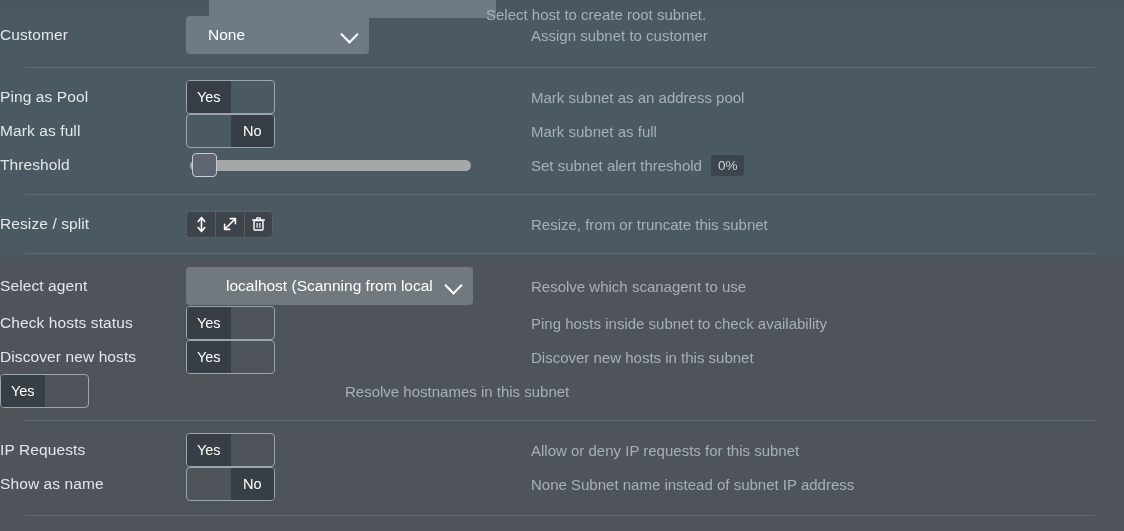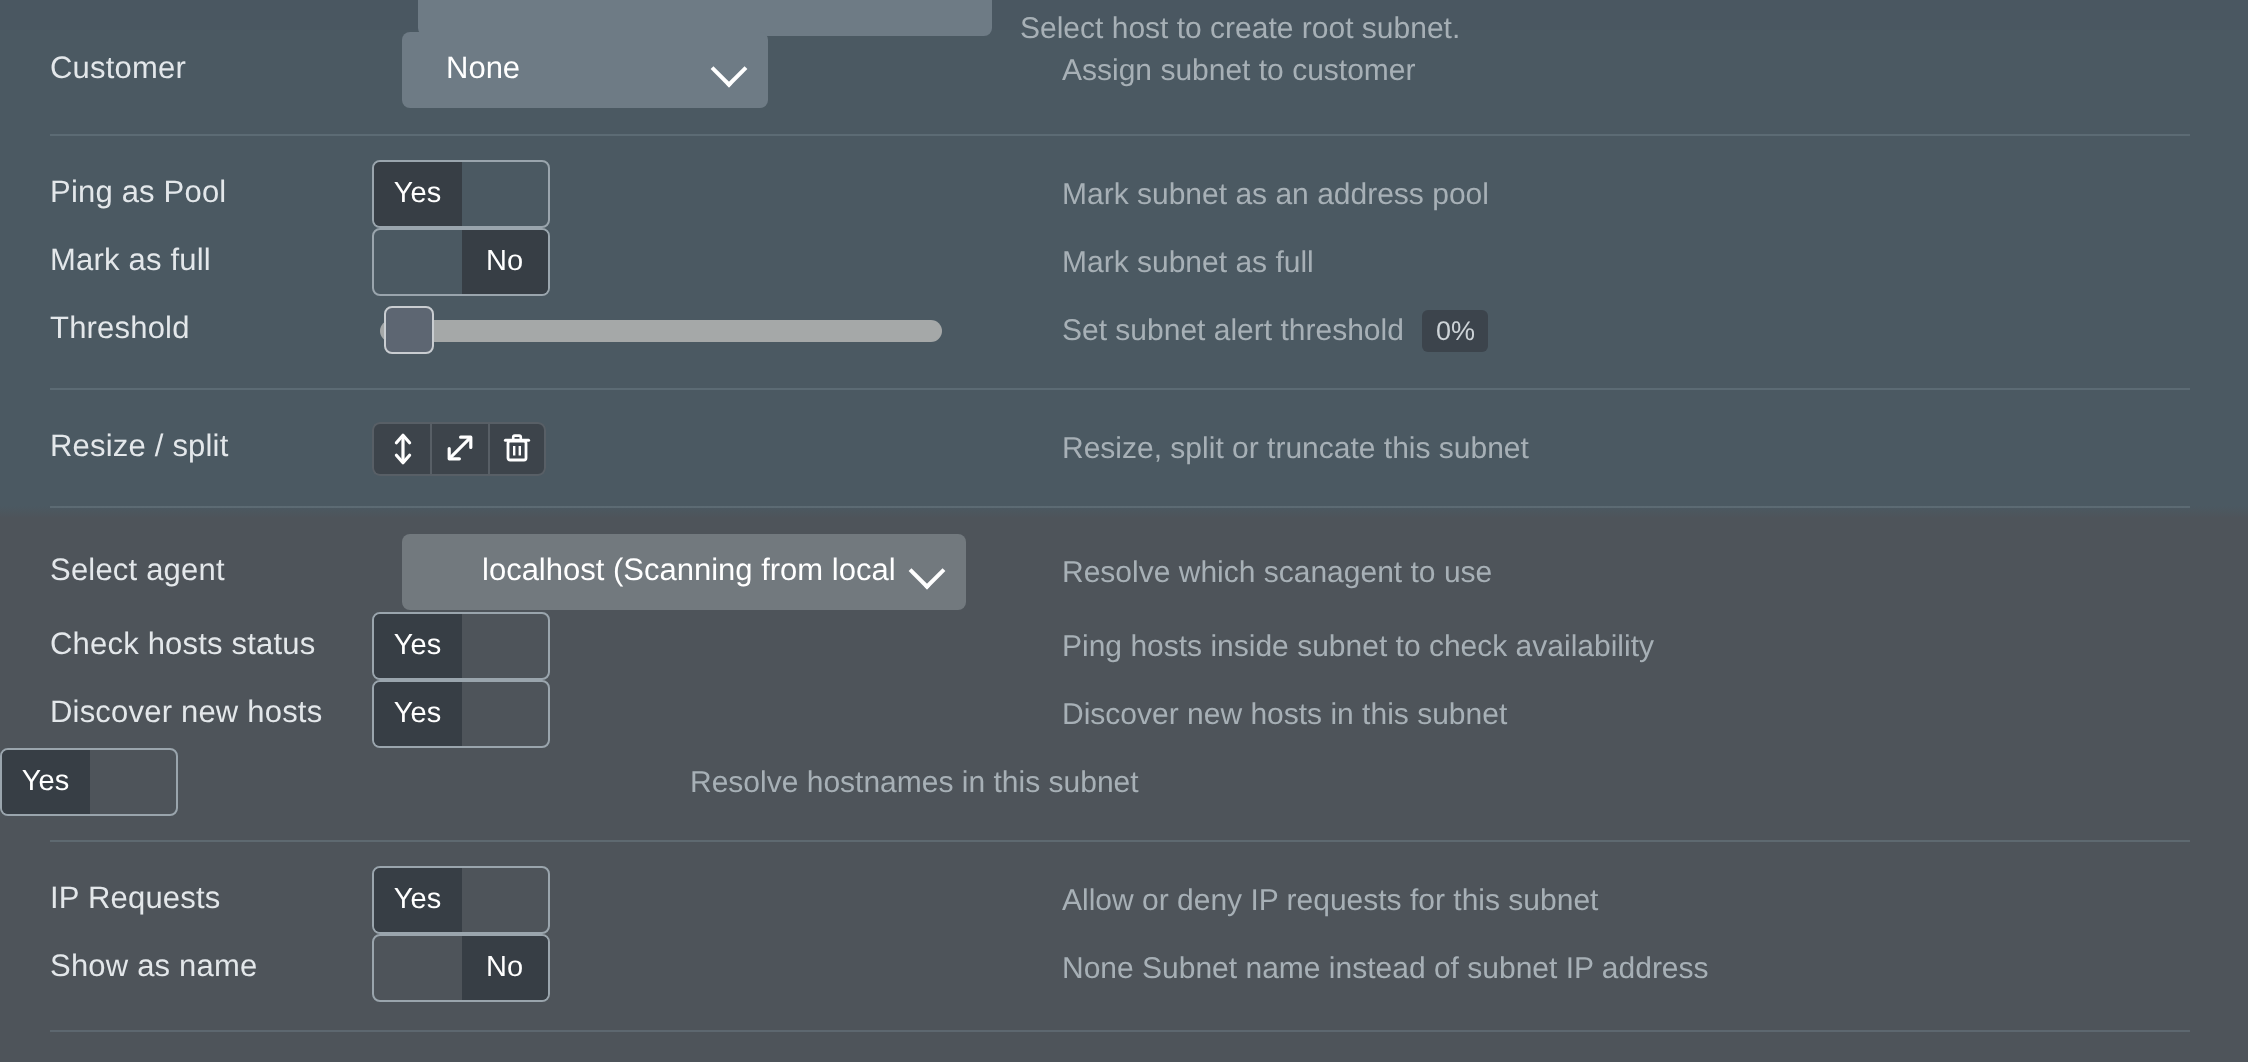--- a/index.html
+++ b/index.html
@@ -128,7 +128,7 @@
   }
   .clipped-text {
     position: absolute;
-    left: 510px;
+    left: 486px;
     top: -9px;
     color: #a7b0b6;
     font-size: 15px;

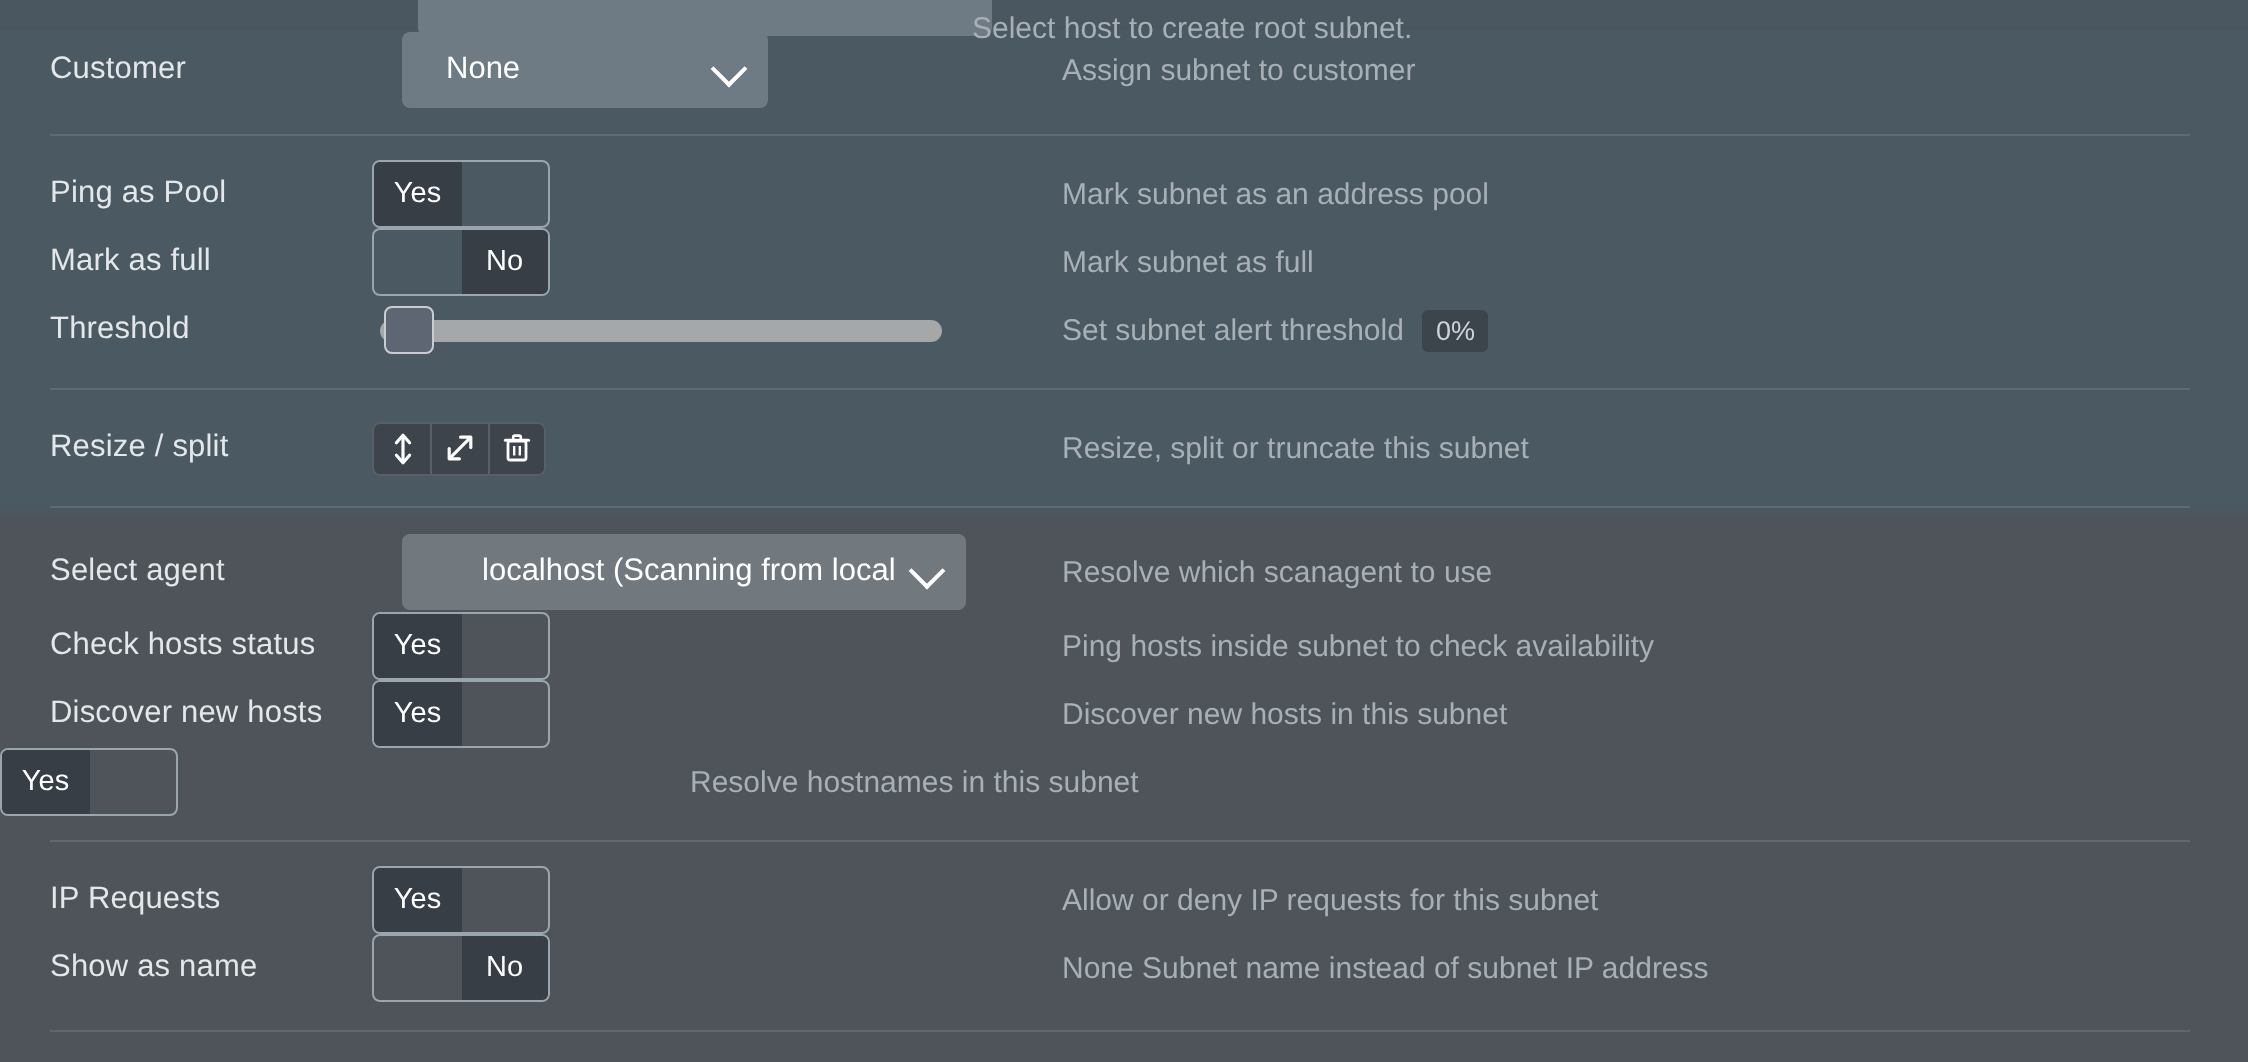--- a/index.html
+++ b/index.html
@@ -47,7 +47,6 @@
   .label {
     width: 186px;
     flex: 0 0 186px;
-    padding-left: 25px;
     box-sizing: border-box;
     color: #e3e7ea;
     font-size: 15.5px;

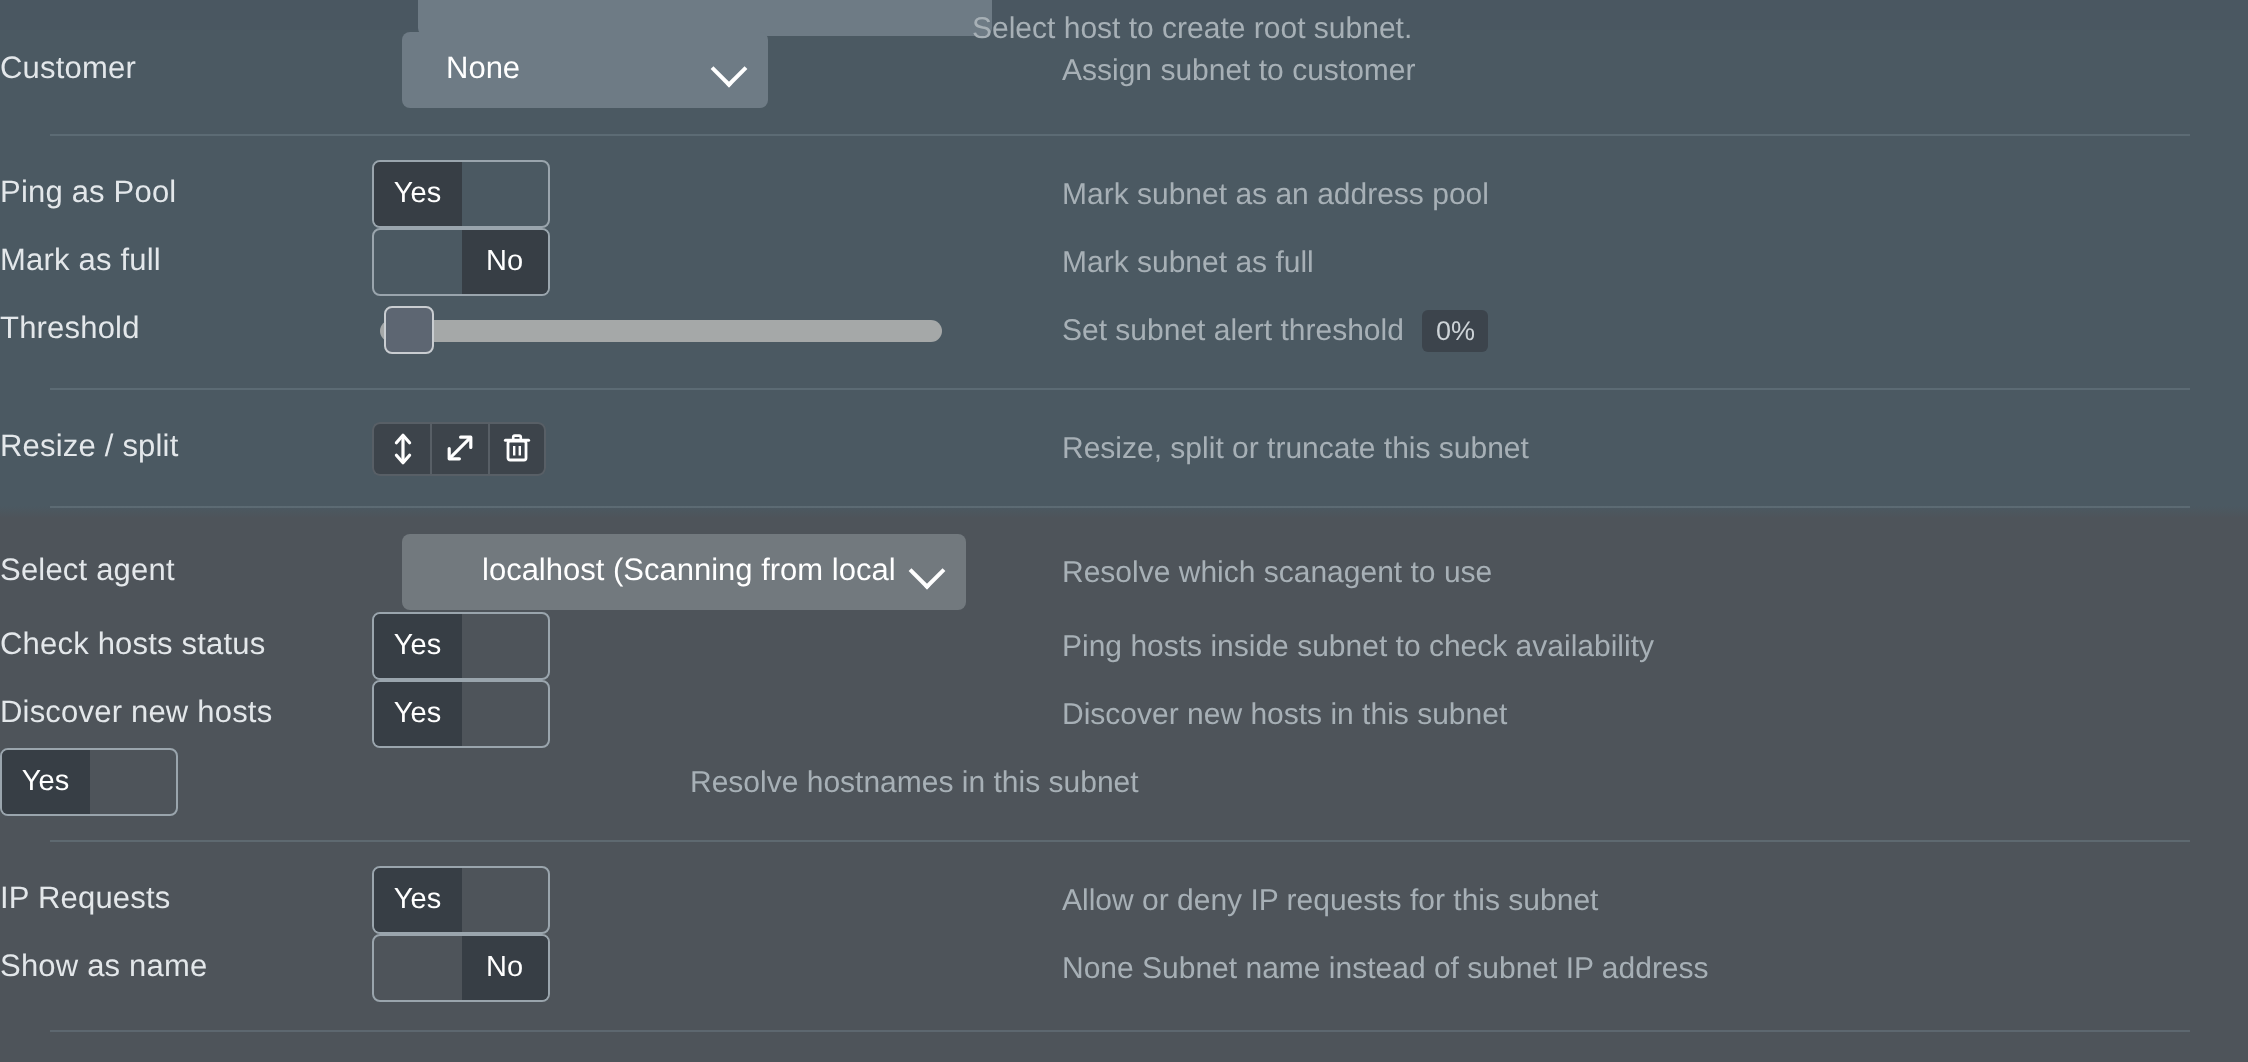--- a/index.html
+++ b/index.html
@@ -95,7 +95,6 @@
     cursor: pointer;
     overflow: hidden;
     white-space: nowrap;
-    margin-left: 15px;
   }
   .select.w-narrow { width: 183px; }
   .select.w-wide   { width: 287px; background:#72797e;padding-left:40px; }

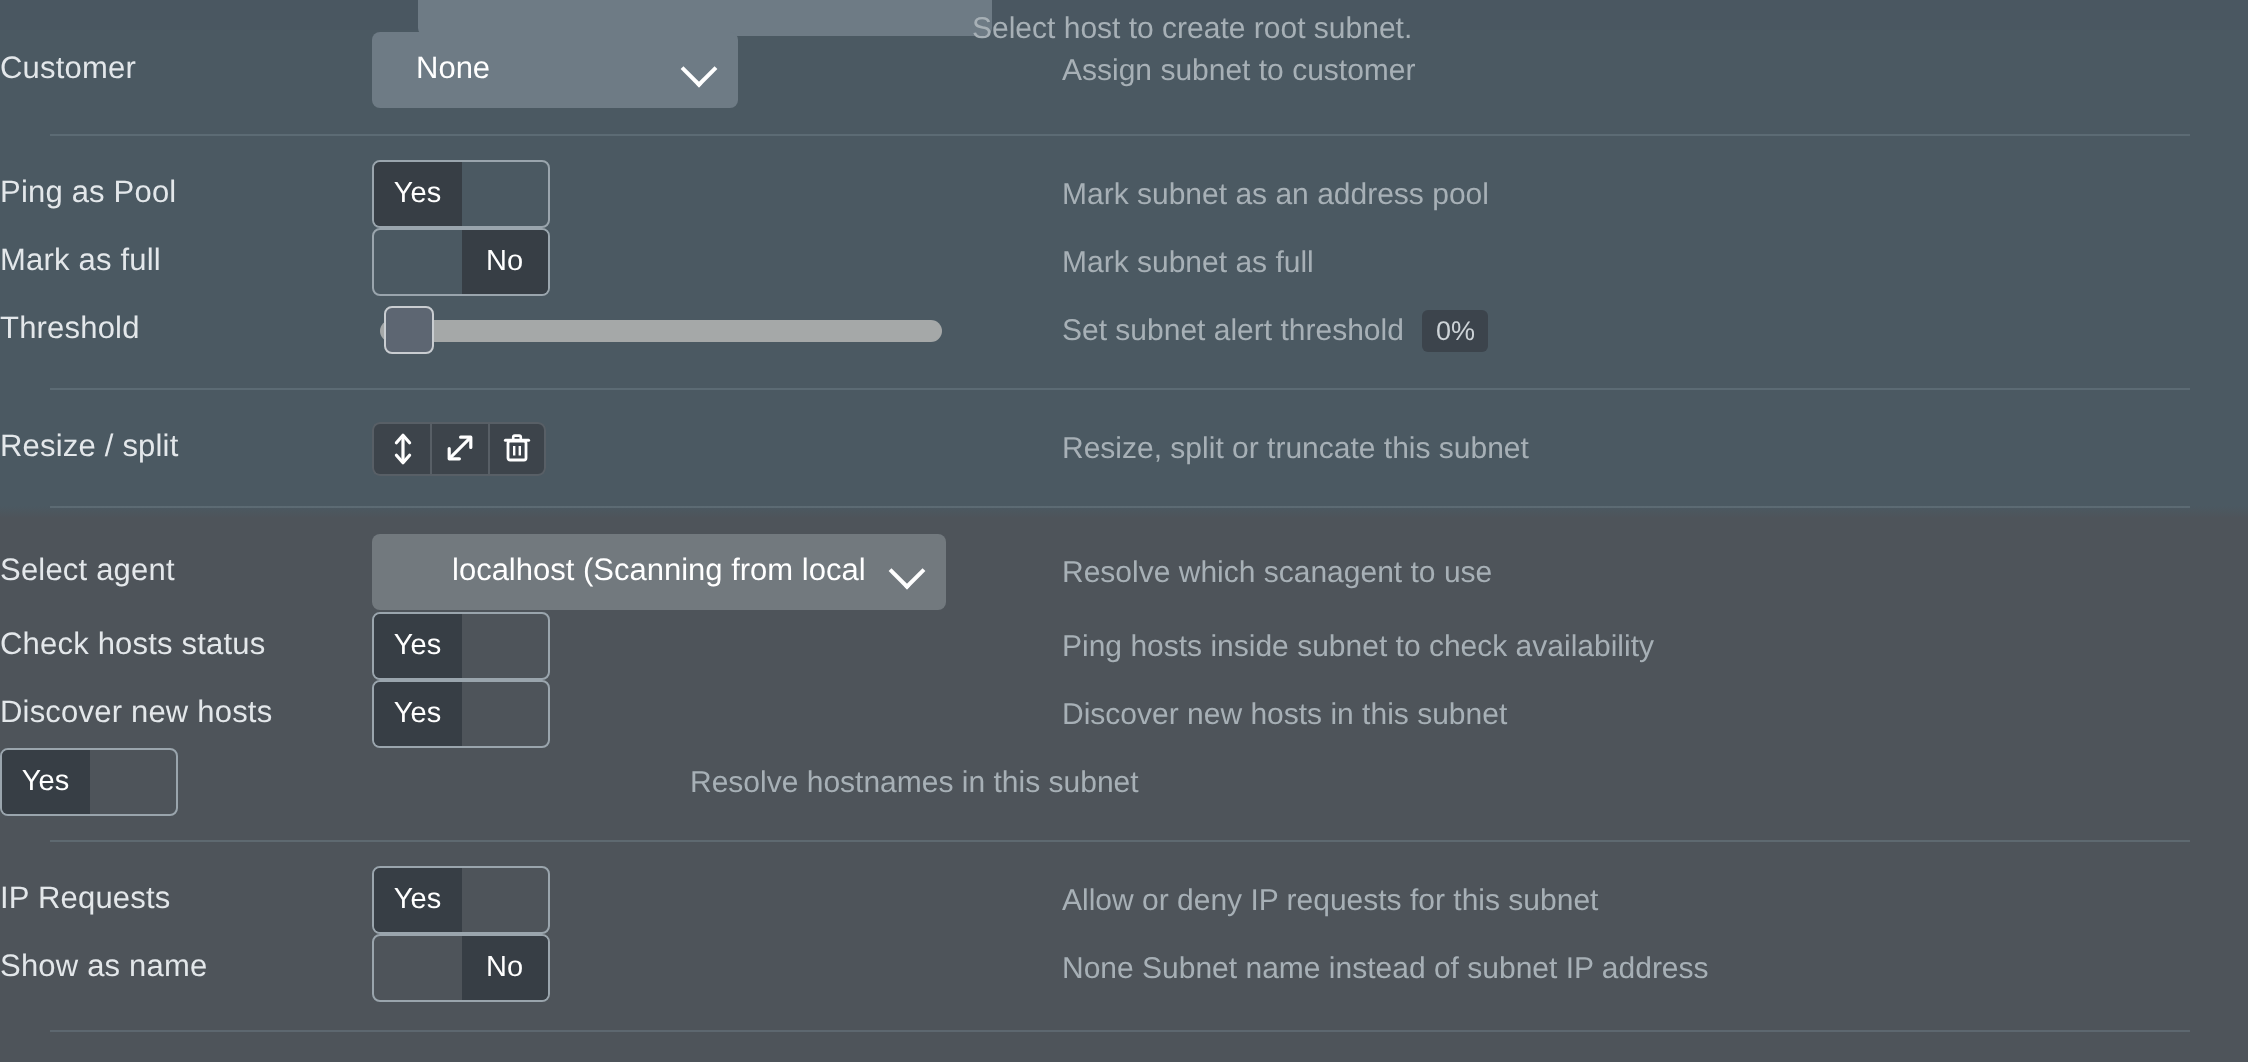--- a/index.html
+++ b/index.html
@@ -340,7 +340,7 @@
         </div>
       </div>
       <div class="desc">
-        <span>Resize, split or truncate this subnet</span>
+        <span>Resize, from or truncate this subnet</span>
       </div>
     </div>
 

